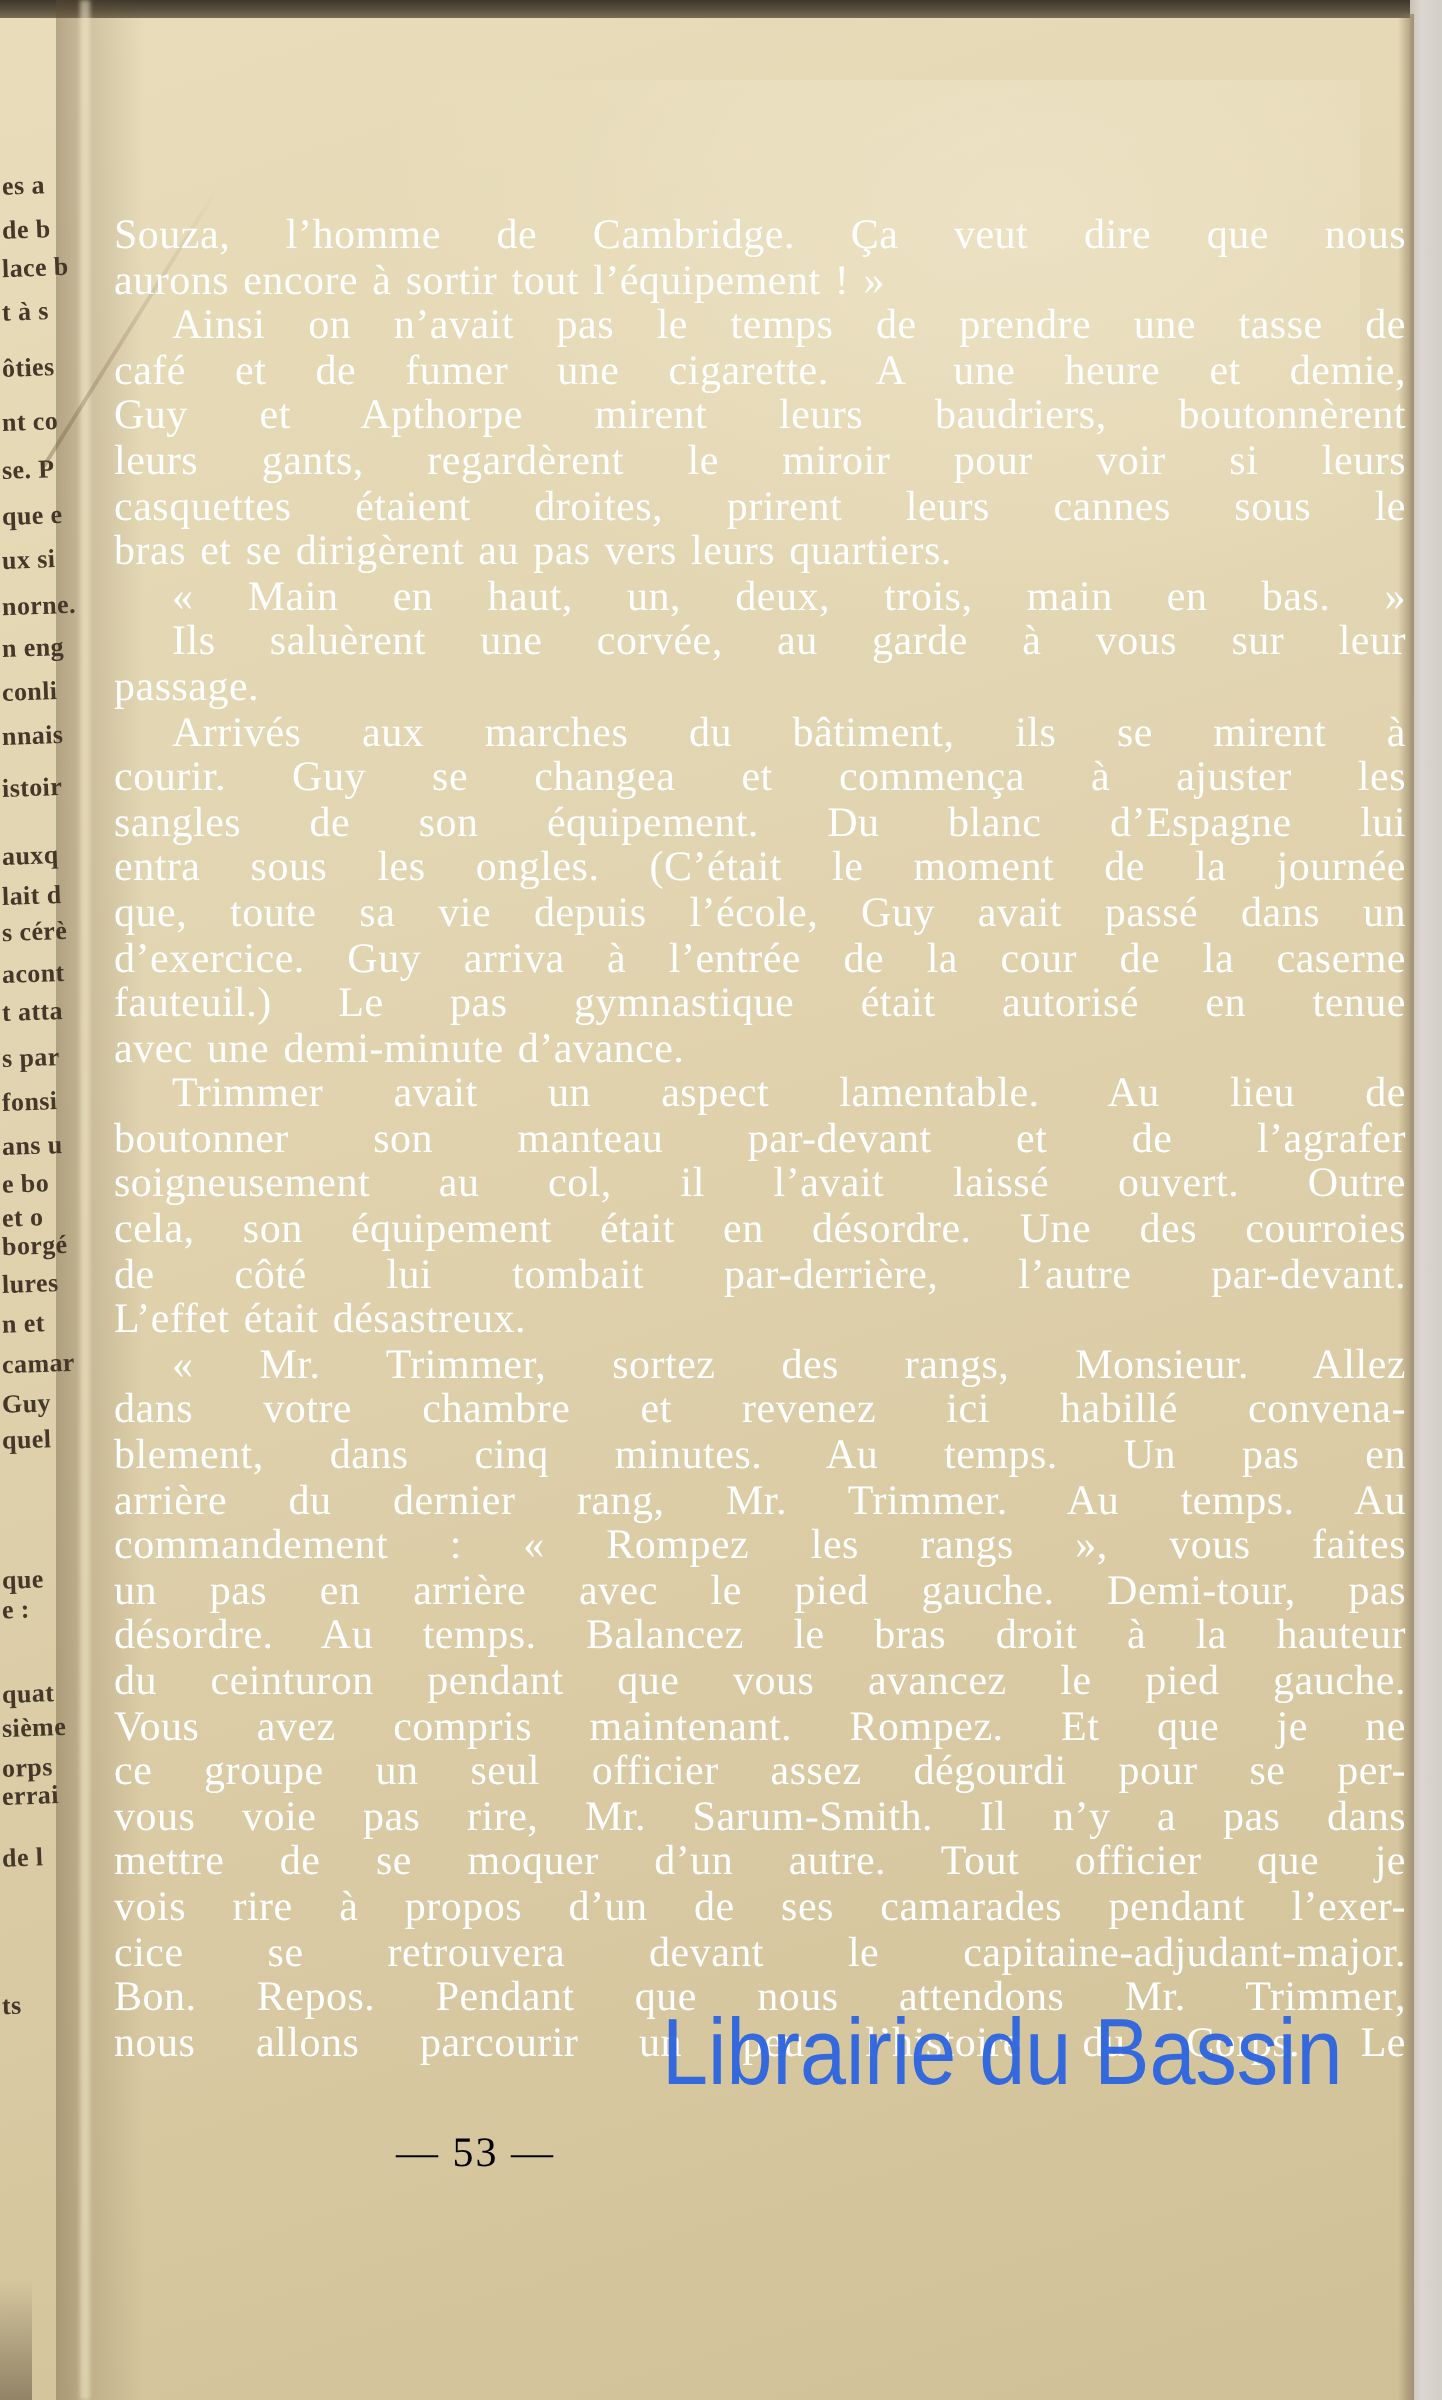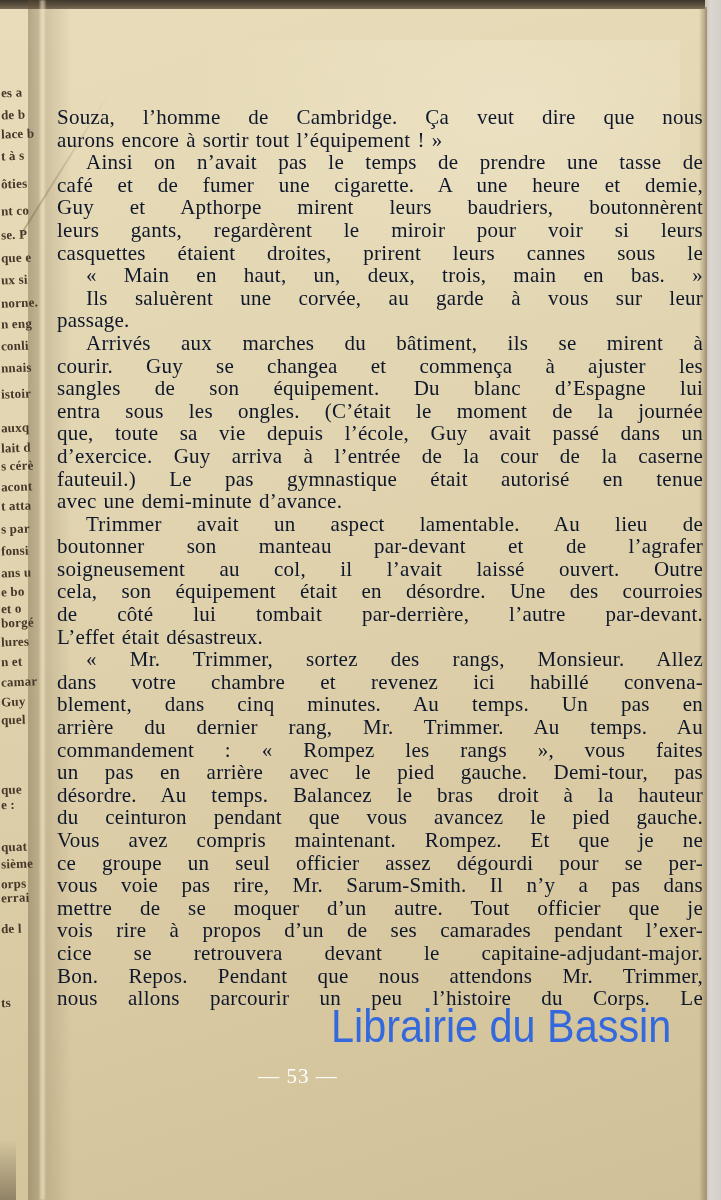--- a/index.html
+++ b/index.html
@@ -35,7 +35,7 @@
         color:#453729;letter-spacing:.2px;transform:rotate(-2deg);}
   
   .text-block{position:absolute;left:57px;top:106px;width:646px;
-        color:#0f172a;font-size:21px;line-height:22.6px;
+        color:#ffffff;font-size:21px;line-height:22.6px;
         letter-spacing:.25px;word-spacing:1.6px;}
   .line{text-align:justify;text-align-last:justify;height:22.6px;overflow:visible;}
   .line.end{text-align-last:left;}

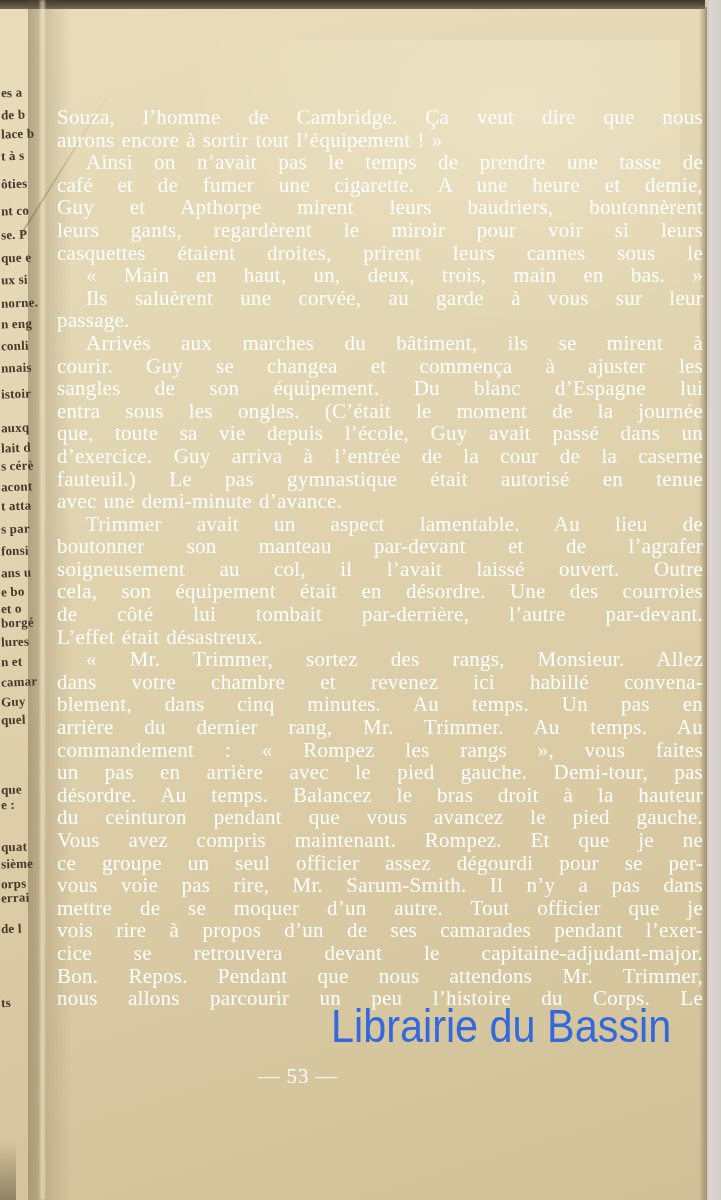--- a/index.html
+++ b/index.html
@@ -112,6 +112,7 @@
       <div class="line">Guy et Apthorpe mirent leurs baudriers, boutonnèrent</div>
       <div class="line">leurs gants, regardèrent le miroir pour voir si leurs</div>
       <div class="line">casquettes étaient droites, prirent leurs cannes sous le</div>
+      <div class="line end">bras et se dirigèrent au pas vers leurs quartiers.</div>
       <div class="line indent">« Main en haut, un, deux, trois, main en bas. »</div>
       <div class="line indent">Ils saluèrent une corvée, au garde à vous sur leur</div>
       <div class="line end">passage.</div>

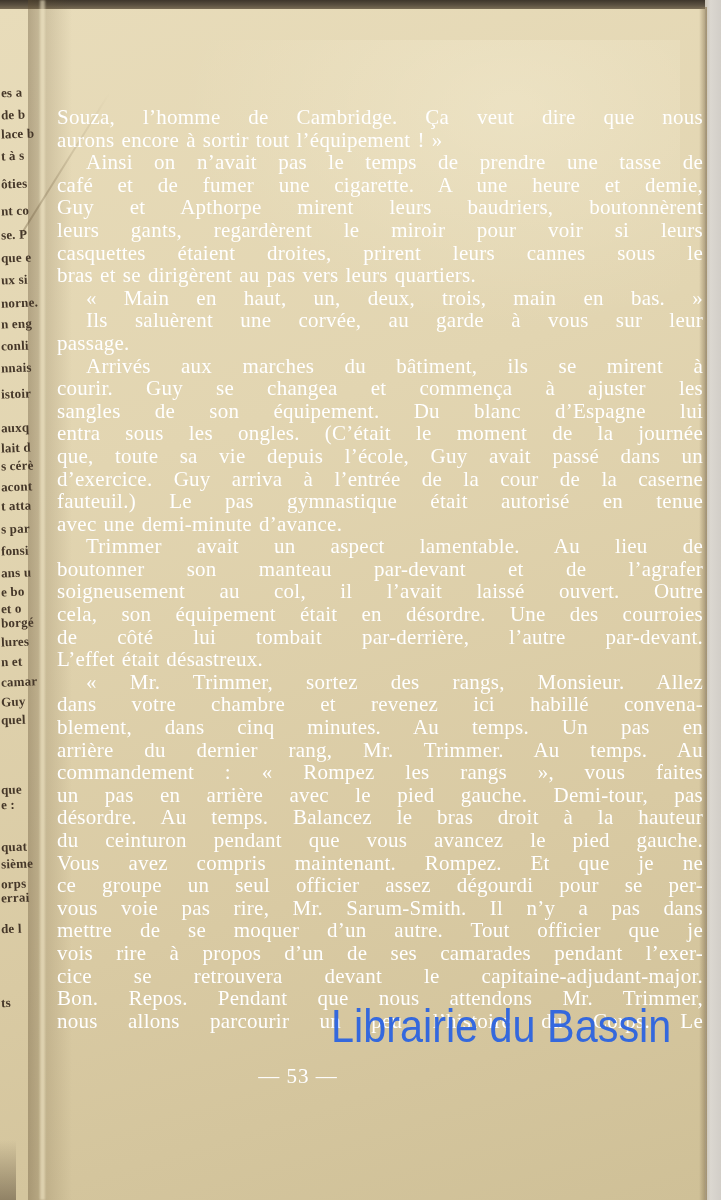--- a/index.html
+++ b/index.html
@@ -40,8 +40,8 @@
   .line{text-align:justify;text-align-last:justify;height:22.6px;overflow:visible;}
   .line.end{text-align-last:left;}
   .line.indent{text-indent:29px;}
-  .folio{position:absolute;left:198px;top:1064px;width:200px;text-align:center;
-        color:#ffffff;font-size:21px;letter-spacing:1px;}
+  .folio{position:absolute;left:198px;top:1064px;width:200px;
+        color:#000000;font-size:21px;letter-spacing:1px;}
   
   .watermark{position:absolute;left:331px;top:998px;
         font-family:"Liberation Sans","DejaVu Sans",sans-serif;

